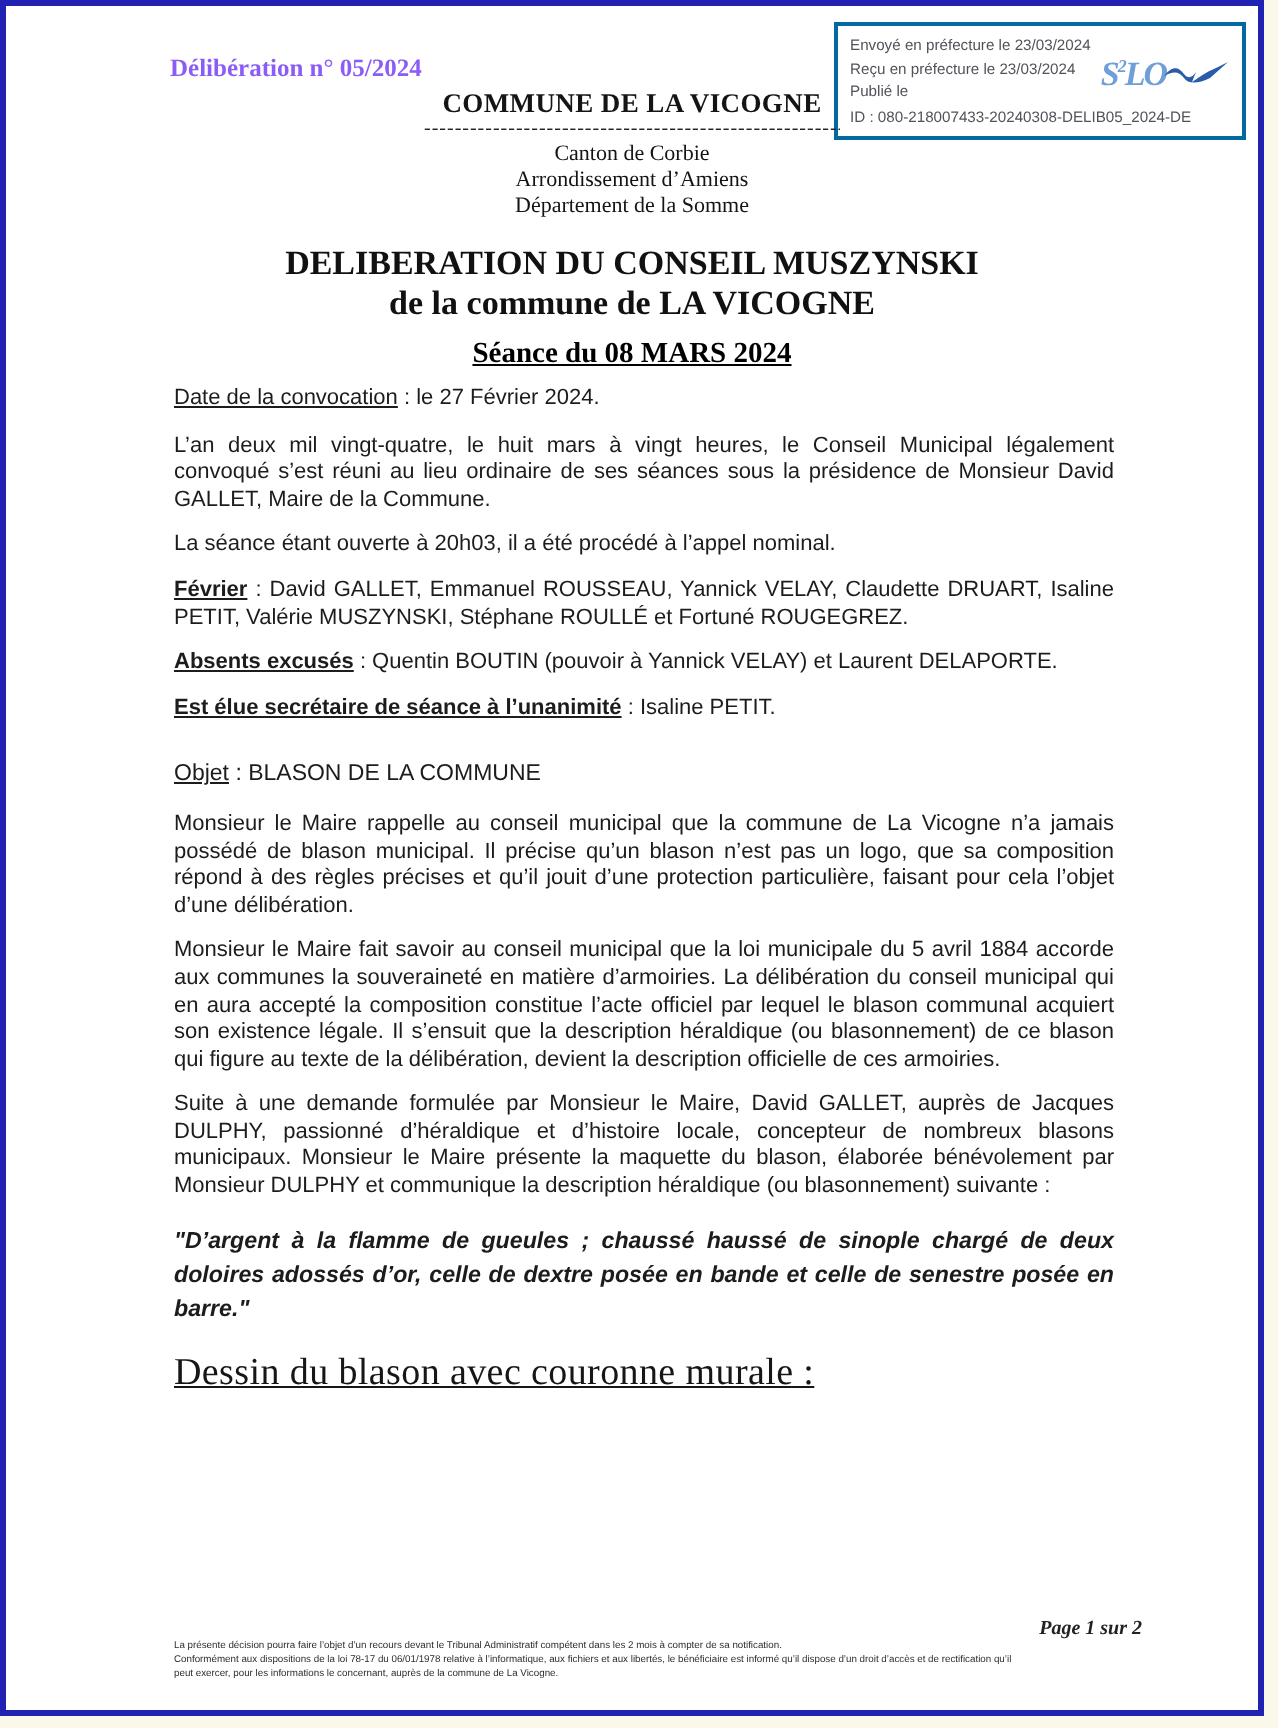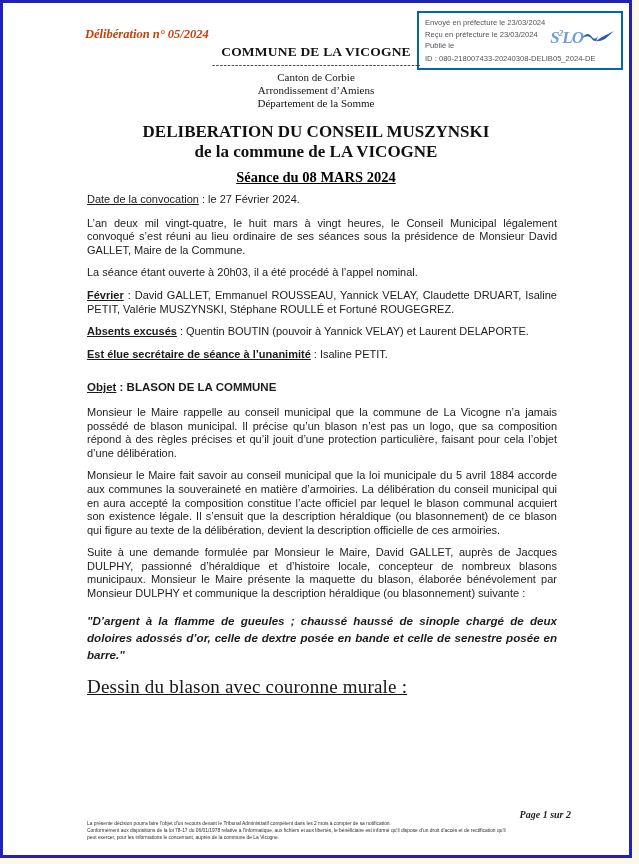--- a/index.html
+++ b/index.html
@@ -13,8 +13,8 @@
   
   .delib-number{
     position:absolute;left:82px;top:24px;
-    font-family:"Liberation Serif",serif;font-style:italic;font-weight:bold;
-    font-size:12.5px;color:#c2410c;
+    font-family:"Liberation Serif",serif;font-weight:bold;
+    font-size:12.5px;color:#8b5cf6;
   }
 
   

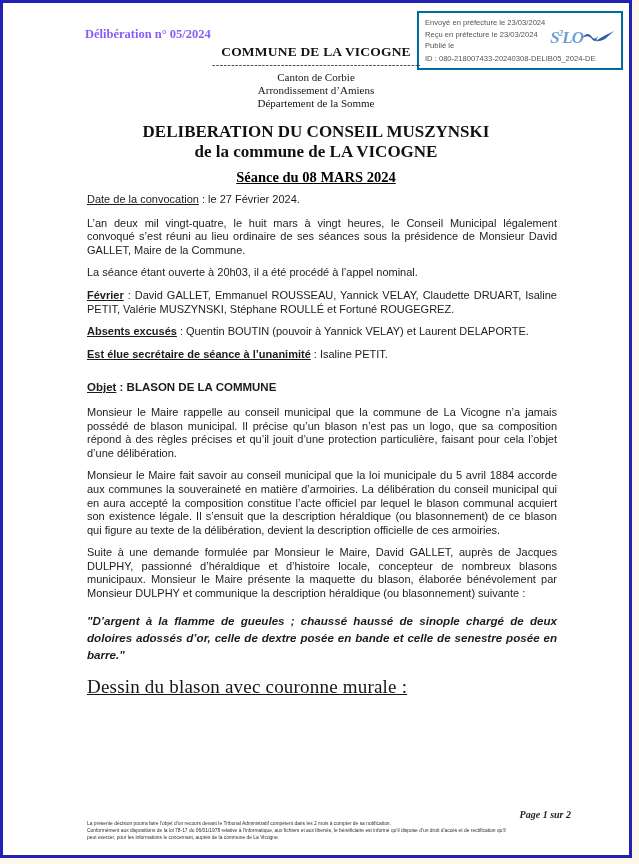--- a/index.html
+++ b/index.html
@@ -56,7 +56,7 @@
   .u{text-decoration:underline;}
   .b{font-weight:bold;}
   .convocation{margin-bottom:10px;}
-  .objet-line{margin-top:20px;margin-bottom:11px;font-weight:bold;font-size:11.5px;}
+  .objet-line{margin-top:20px;margin-bottom:11px;font-weight:normal;font-size:11.5px;}
   .quote{font-weight:bold;font-style:italic;font-size:11.6px;line-height:17px;margin-top:11px;text-align:justify;}
   .dessin-heading{
     margin-top:17px;font-family:"Liberation Serif",serif;font-size:19px;

